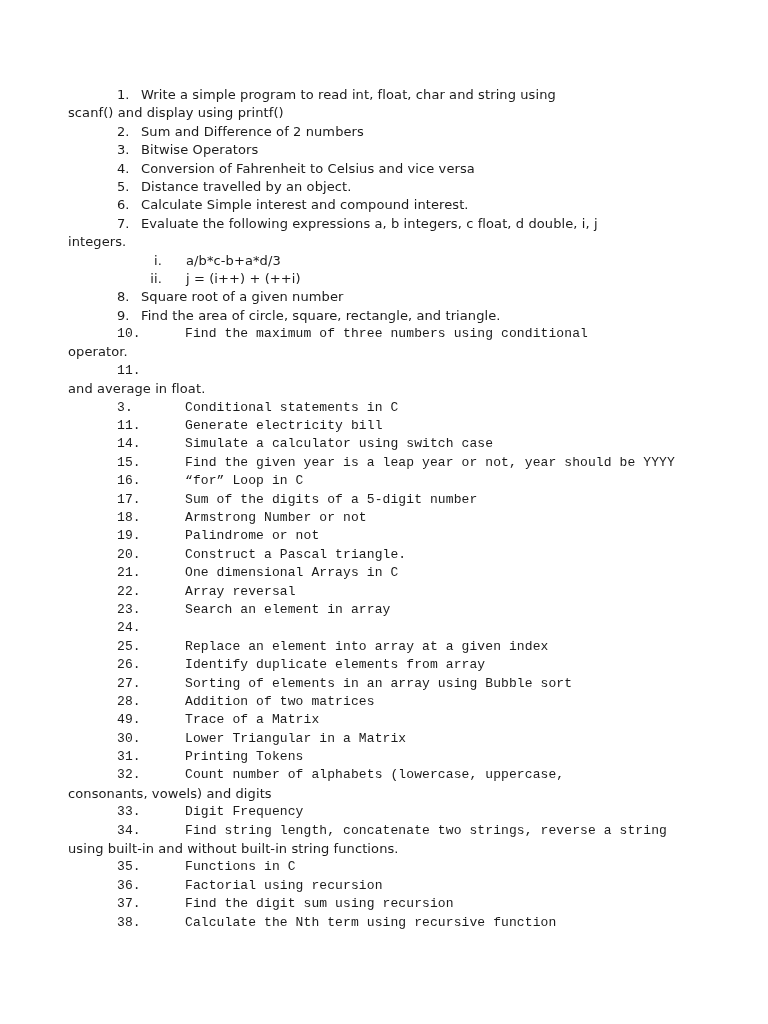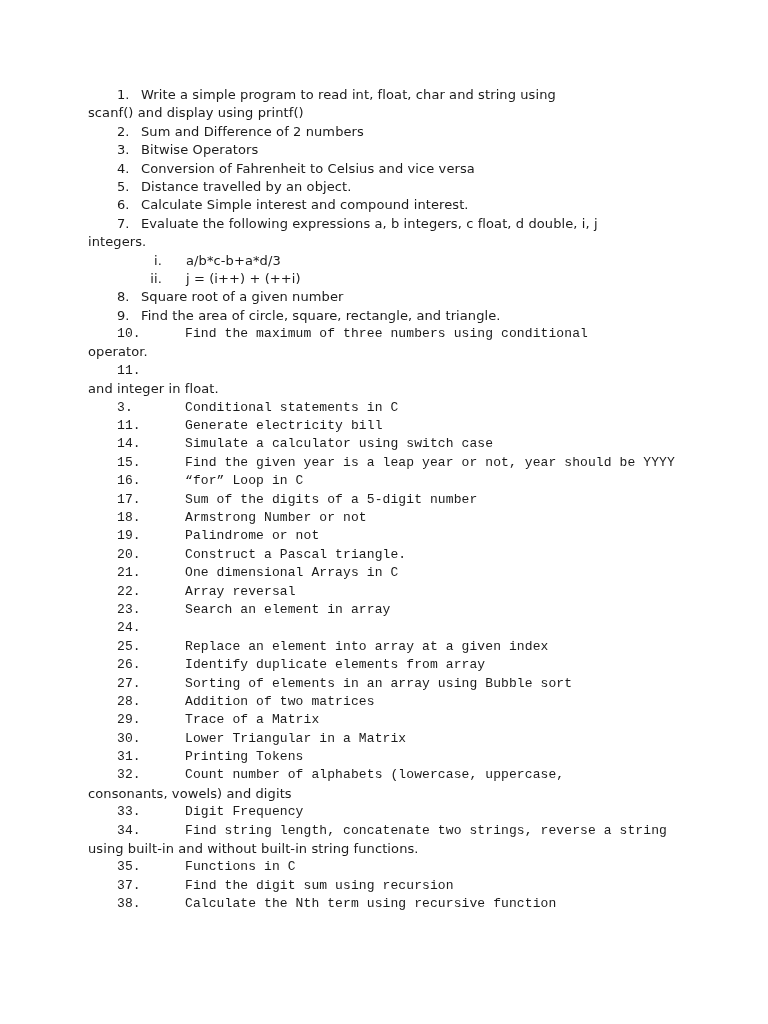--- a/index.html
+++ b/index.html
@@ -44,7 +44,7 @@
   }
   .item.small > .line.first { padding-left: 141px; }
   .item.large > .line.first { padding-left: 185px; font-family: Liberation Mono, monospace; }
-  .line.cont    { padding-left: 88px; }
+  .line.cont    { padding-left: 68px; }
   .line.subline { padding-left: 186px; }
 </style>
 </head>

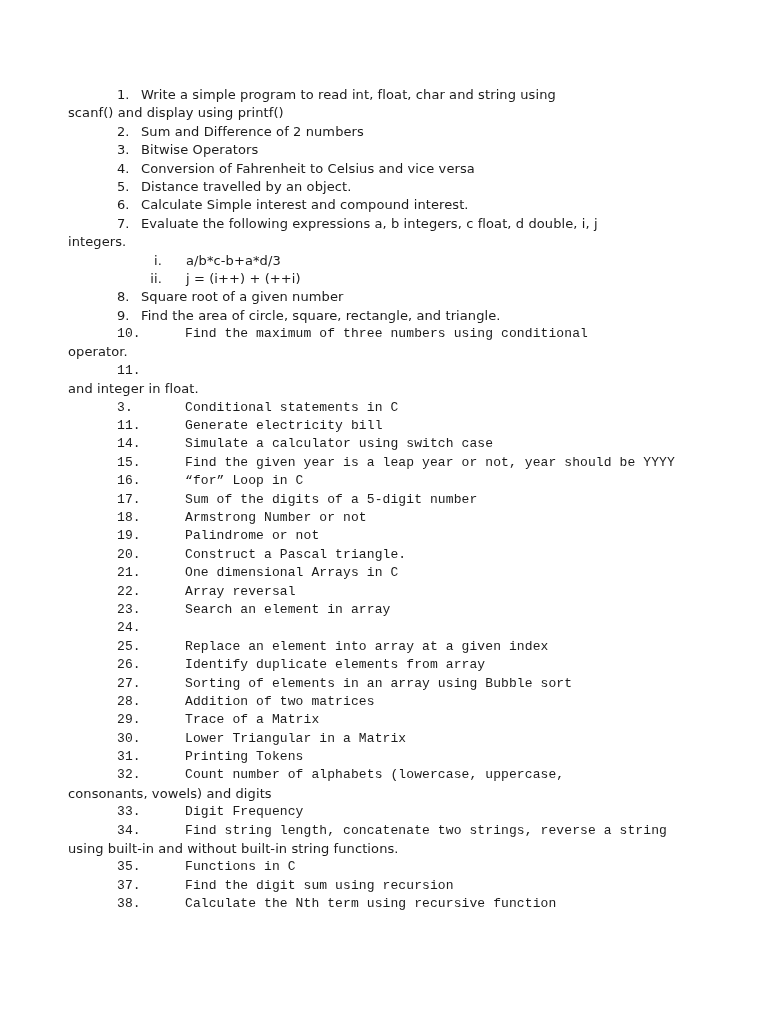--- a/index.html
+++ b/index.html
@@ -89,7 +89,7 @@
       </div>
       <div class="item large">
         <div class="line first"><span class="num">11.</span></div>
-        <div class="line cont"><span class="txt">and integer in float.</span></div>
+        <div class="line cont"><span class="txt">and average in float.</span></div>
       </div>
       <div class="item large">
         <div class="line first"><span class="num">3.</span><span class="txt">Conditional statements in C</span></div>

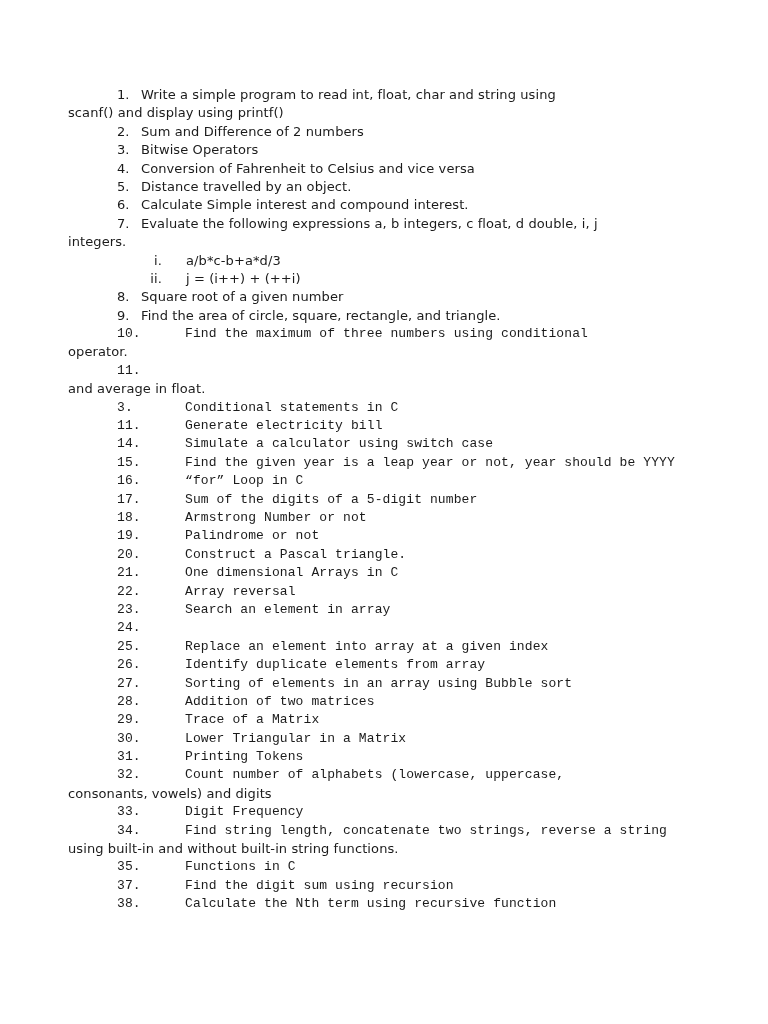--- a/index.html
+++ b/index.html
@@ -143,7 +143,7 @@
         <div class="line first"><span class="num">28.</span><span class="txt">Addition of two matrices</span></div>
       </div>
       <div class="item large">
-        <div class="line first"><span class="num">29.</span><span class="txt">Trace of a Matrix</span></div>
+        <div class="line first"><span class="num">49.</span><span class="txt">Trace of a Matrix</span></div>
       </div>
       <div class="item large">
         <div class="line first"><span class="num">30.</span><span class="txt">Lower Triangular in a Matrix</span></div>

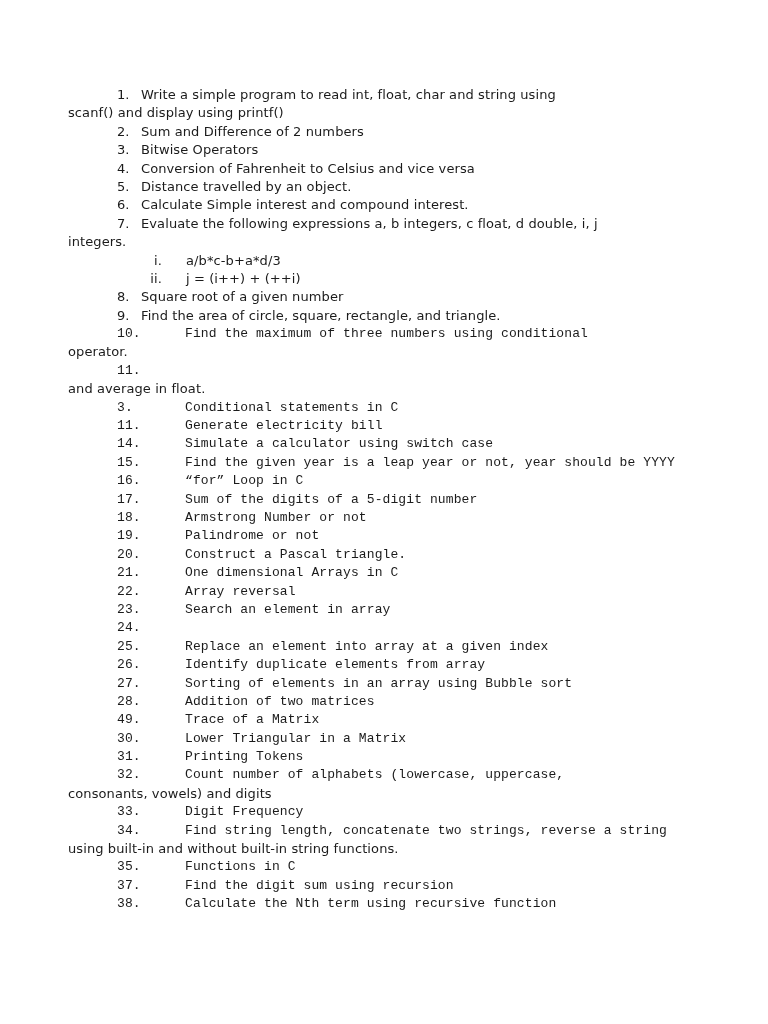--- a/index.html
+++ b/index.html
@@ -166,6 +166,9 @@
         <div class="line first"><span class="num">35.</span><span class="txt">Functions in C</span></div>
       </div>
       <div class="item large">
+        <div class="line first"><span class="num">36.</span><span class="txt">Factorial using recursion</span></div>
+      </div>
+      <div class="item large">
         <div class="line first"><span class="num">37.</span><span class="txt">Find the digit sum using recursion</span></div>
       </div>
       <div class="item large">

